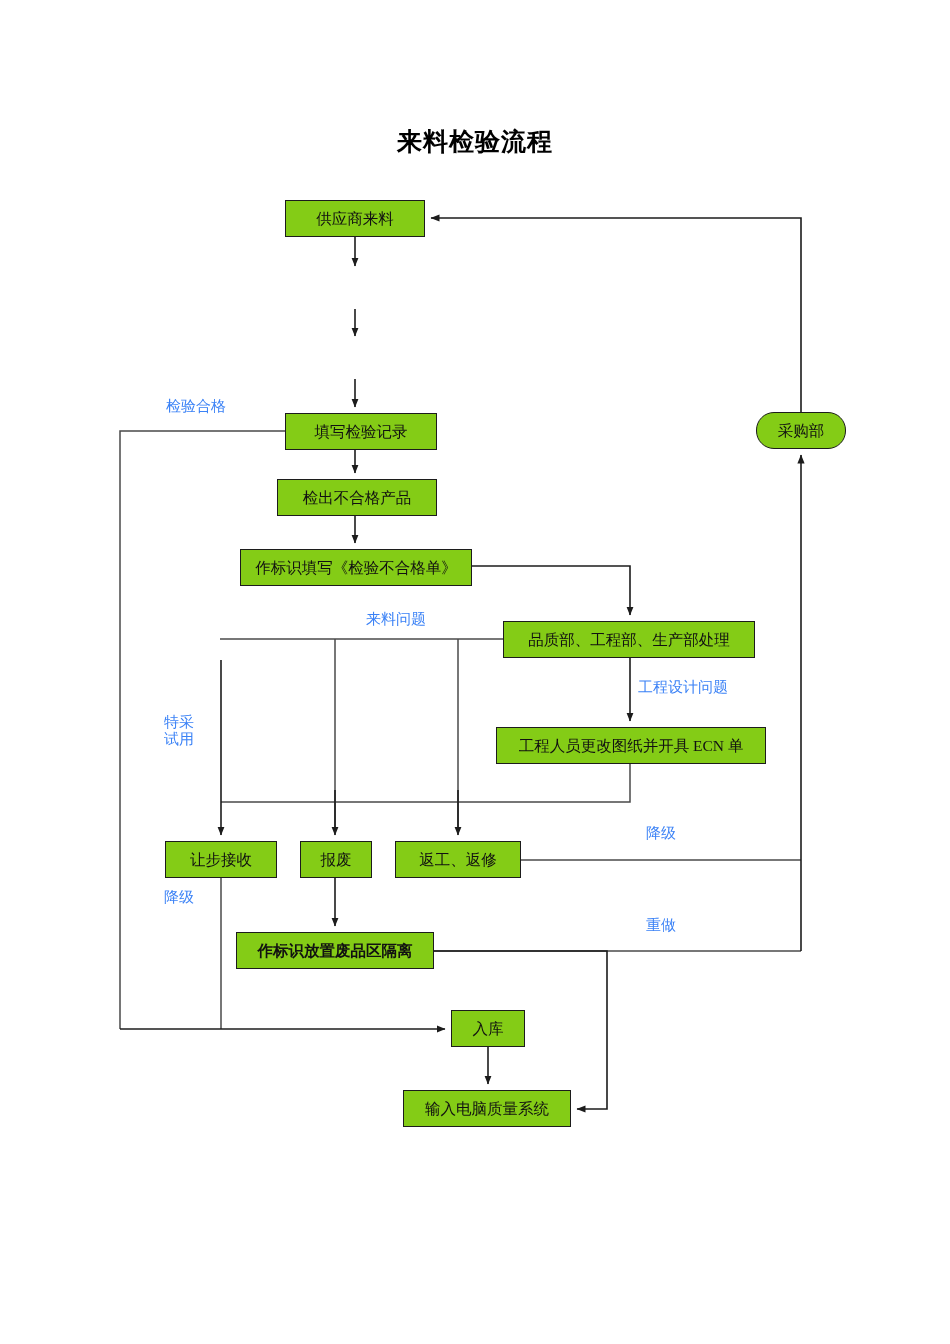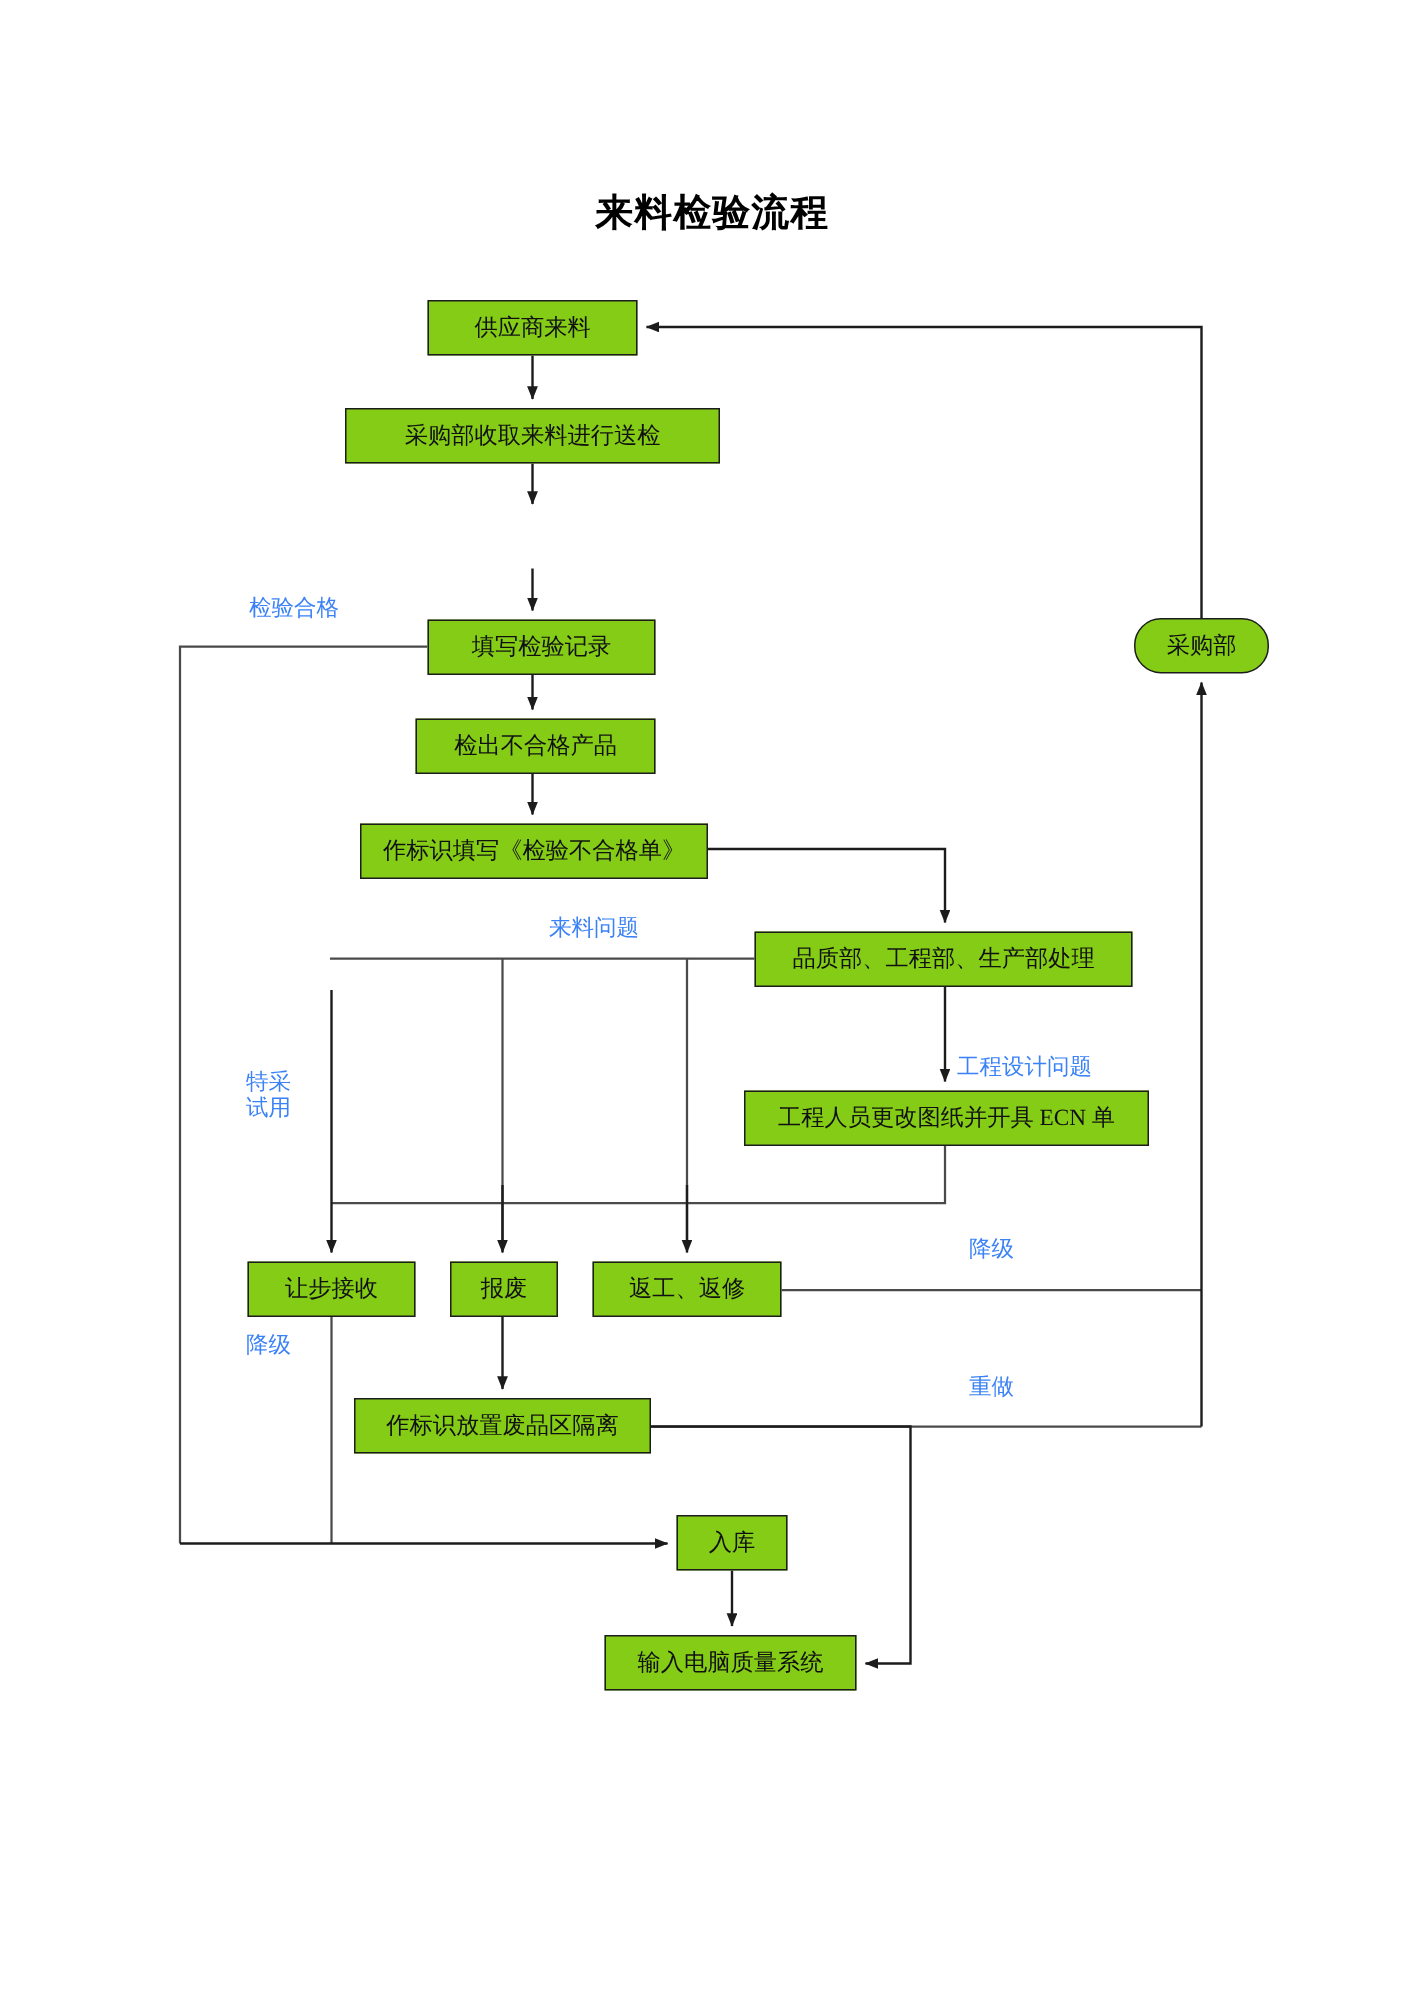--- a/index.html
+++ b/index.html
@@ -129,9 +129,6 @@
     <span>供应商来料</span>
   </div>
 
-  <div class="node-box" style="left:230px; top:272px; width:250px; height:37px;">
-    <span>采购部收取来料进行送检</span>
-  </div>
 
 
   <div class="node-box" style="left:285px; top:413px; width:152px; height:37px;">

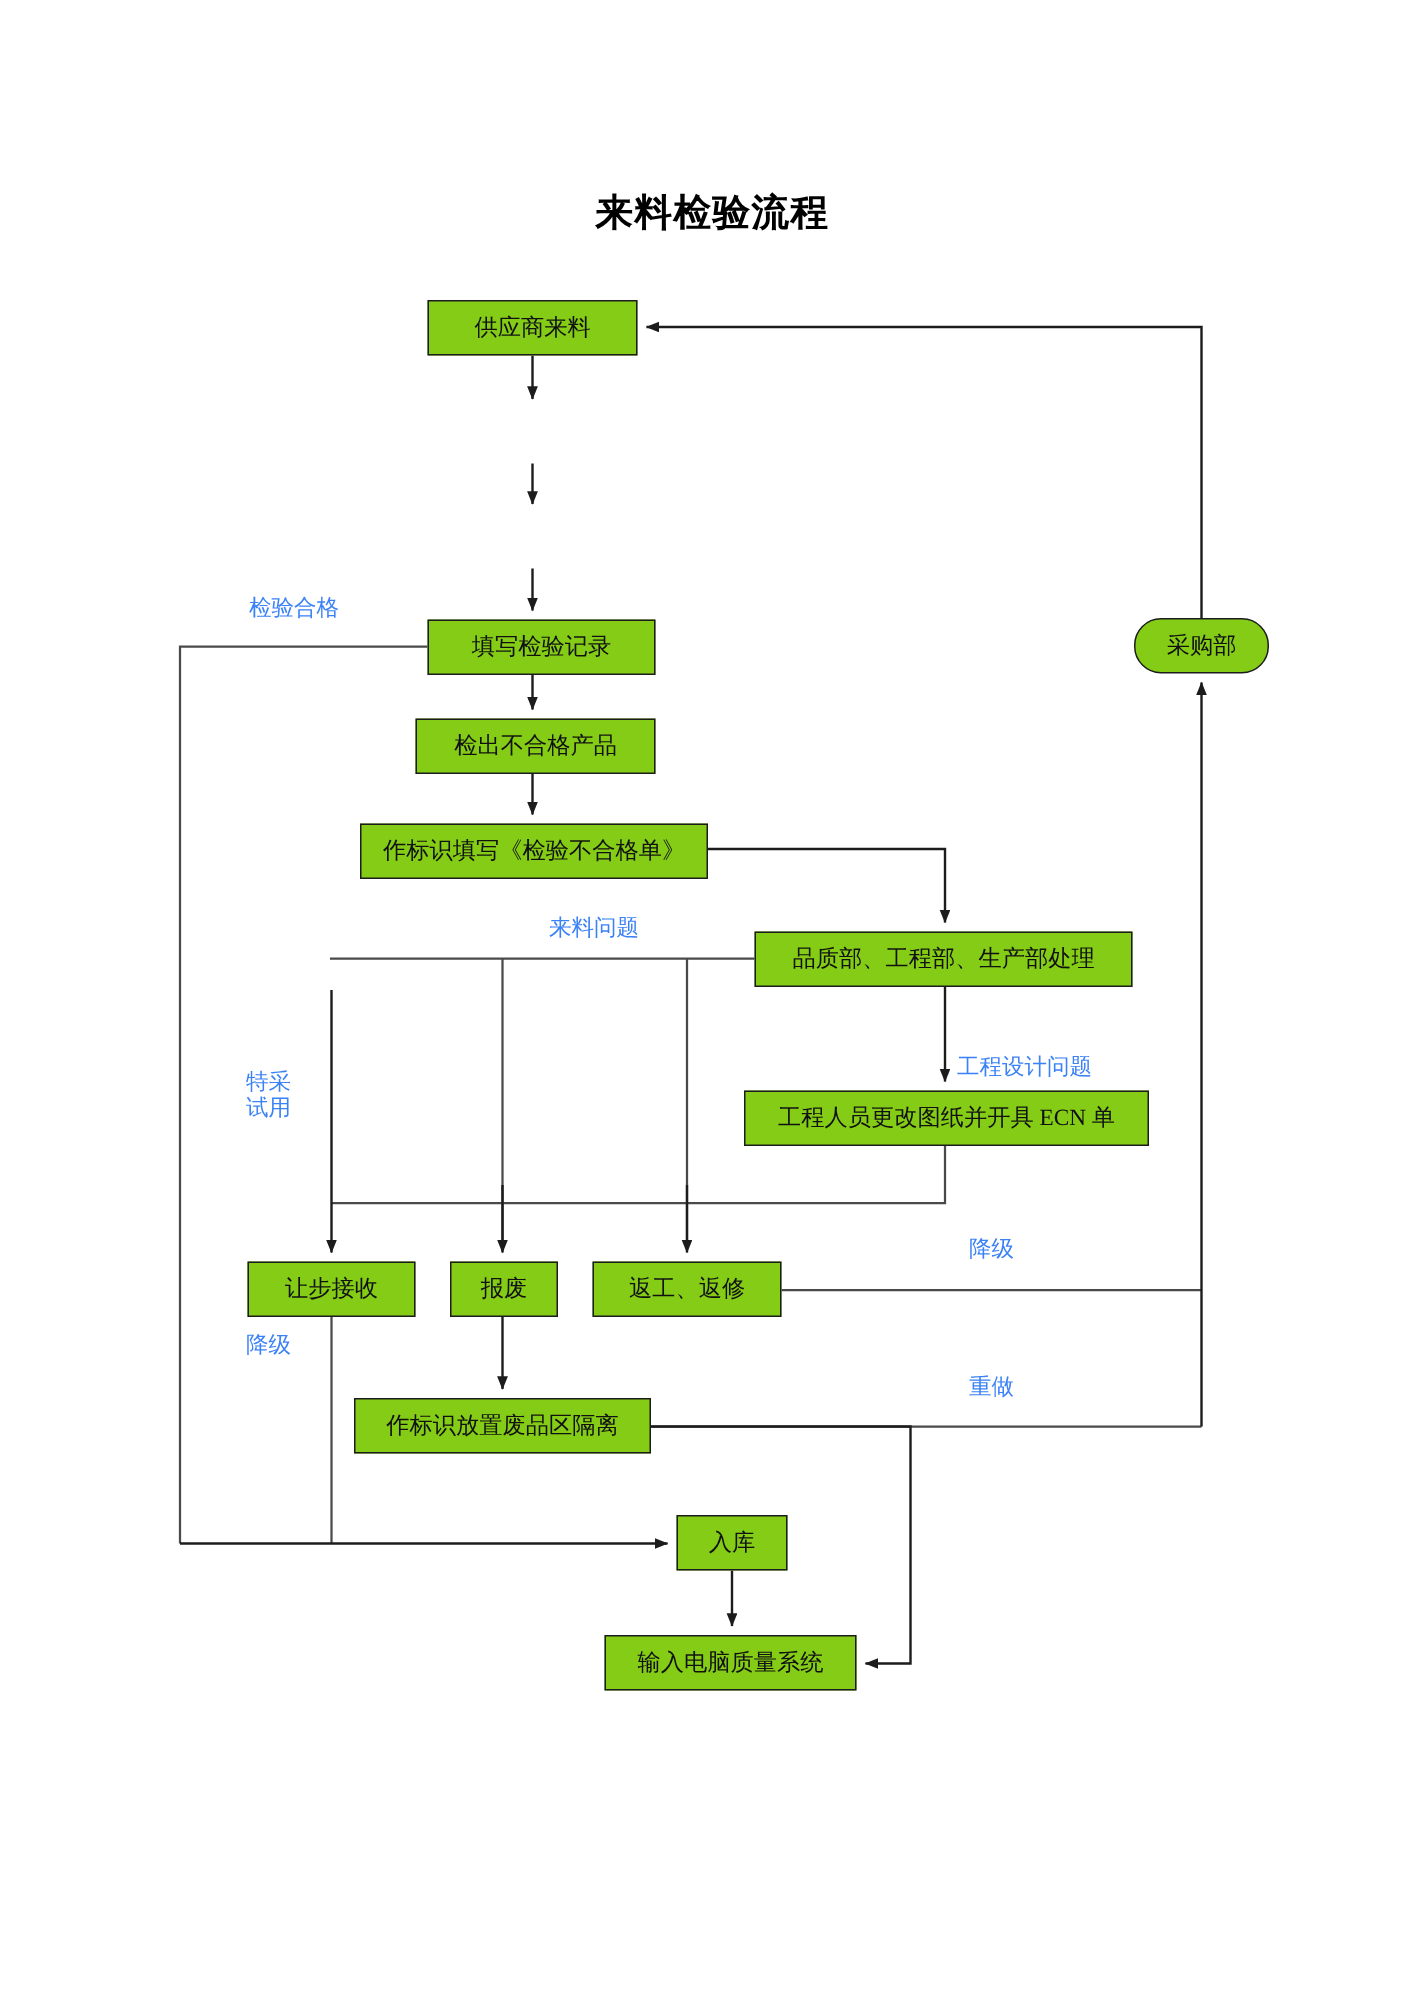--- a/index.html
+++ b/index.html
@@ -183,7 +183,7 @@
 
   <div class="edge-label" style="left:366px; top:611px;">来料问题</div>
 
-  <div class="edge-label" style="left:638px; top:704px;">工程设计问题</div>
+  <div class="edge-label" style="left:638px; top:679px;">工程设计问题</div>
 
   <div class="edge-label" style="left:164px; top:714px;">特采
 试用</div>

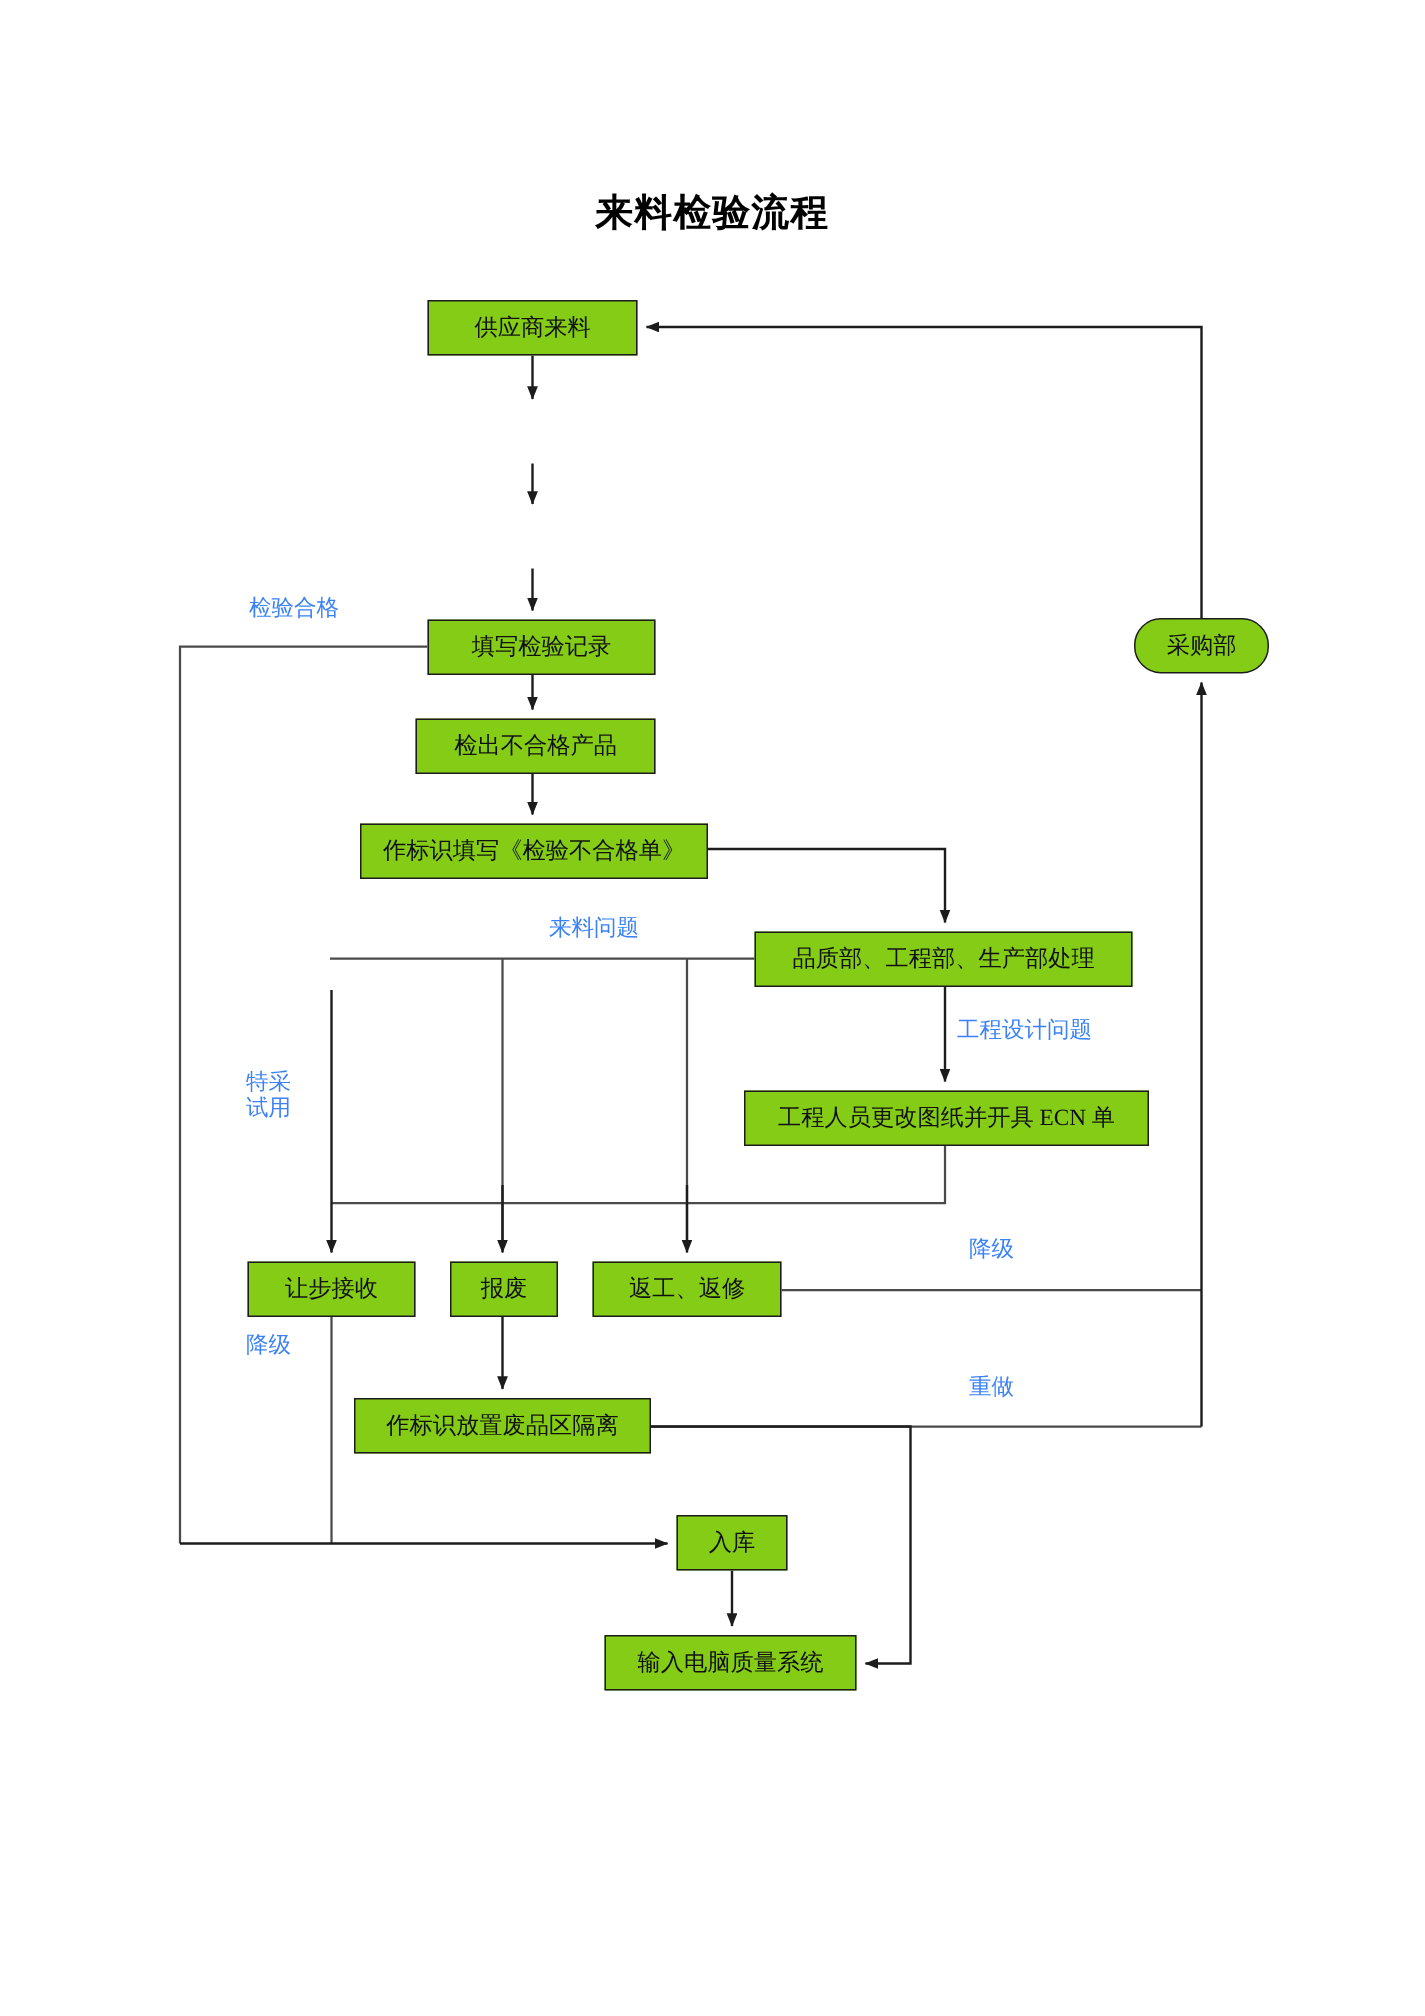--- a/index.html
+++ b/index.html
@@ -167,7 +167,7 @@
     <span>返工、返修</span>
   </div>
 
-  <div class="node-box" style="left:236px; top:932px; width:198px; height:37px;">
+  <div class="node-box" style="left:236px; top:932px; width:198px; height:37px;font-weight:bold;">
     <span>作标识放置废品区隔离</span>
   </div>
 

